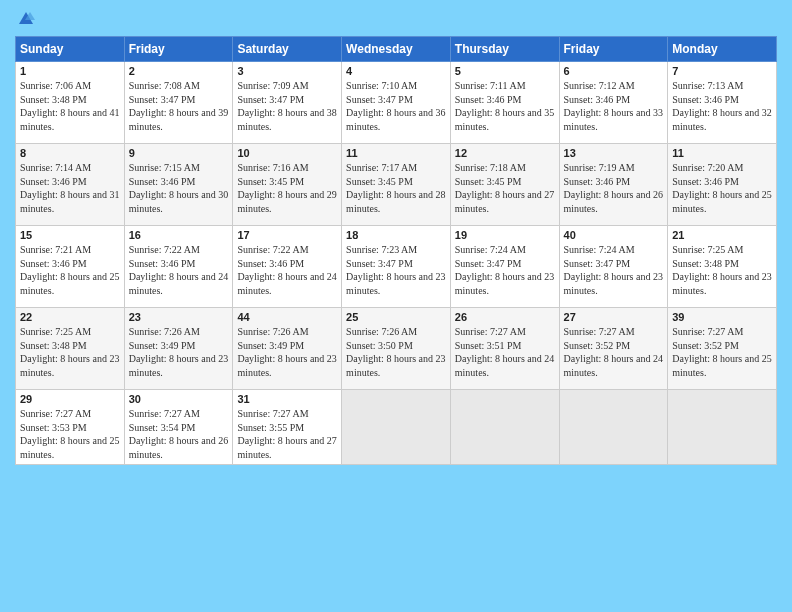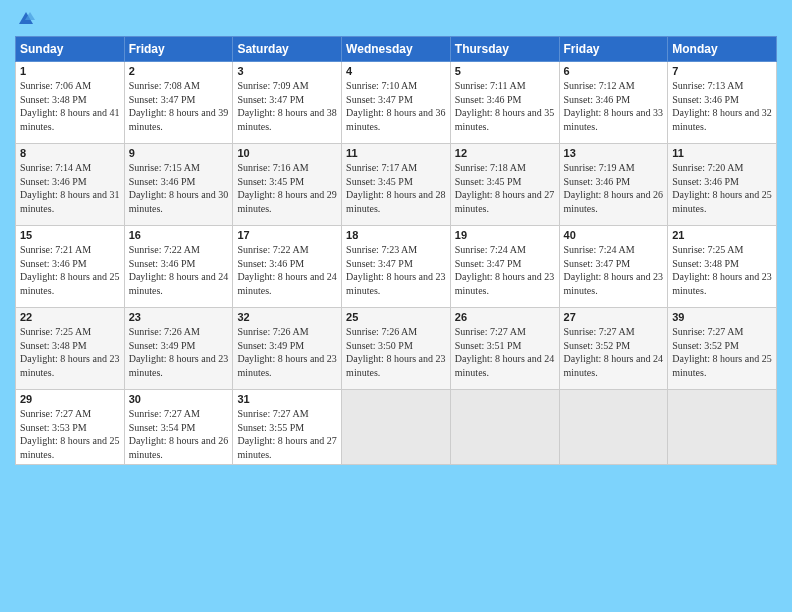--- a/index.html
+++ b/index.html
@@ -170,7 +170,7 @@
         <tr>
           <td><span class="day-num">22</span><span class="cell-text">Sunrise: 7:25 AM<br>Sunset: 3:48 PM<br>Daylight: 8 hours and 23 minutes.</span></td>
           <td><span class="day-num">23</span><span class="cell-text">Sunrise: 7:26 AM<br>Sunset: 3:49 PM<br>Daylight: 8 hours and 23 minutes.</span></td>
-          <td><span class="day-num">32</span><span class="cell-text">Sunrise: 7:26 AM<br>Sunset: 3:49 PM<br>Daylight: 8 hours and 23 minutes.</span></td>
+          <td><span class="day-num">44</span><span class="cell-text">Sunrise: 7:26 AM<br>Sunset: 3:49 PM<br>Daylight: 8 hours and 23 minutes.</span></td>
           <td><span class="day-num">25</span><span class="cell-text">Sunrise: 7:26 AM<br>Sunset: 3:50 PM<br>Daylight: 8 hours and 23 minutes.</span></td>
           <td><span class="day-num">26</span><span class="cell-text">Sunrise: 7:27 AM<br>Sunset: 3:51 PM<br>Daylight: 8 hours and 24 minutes.</span></td>
           <td><span class="day-num">27</span><span class="cell-text">Sunrise: 7:27 AM<br>Sunset: 3:52 PM<br>Daylight: 8 hours and 24 minutes.</span></td>

